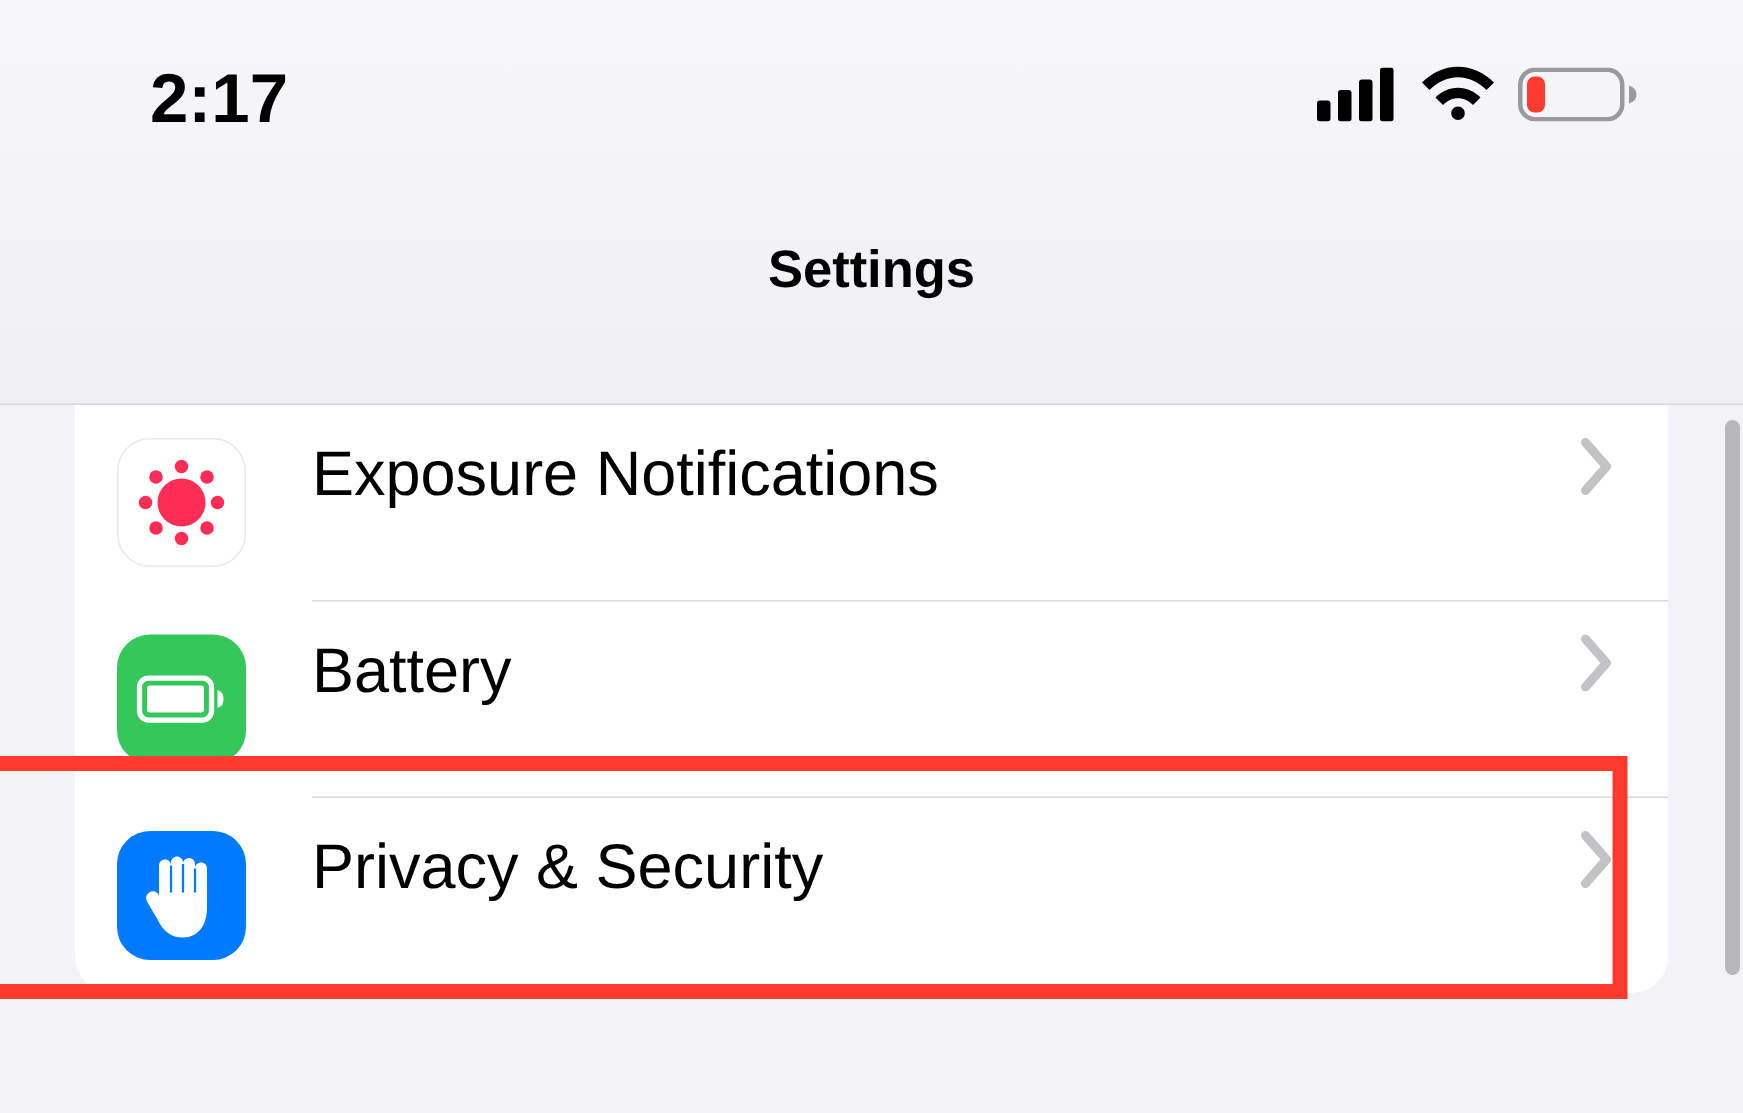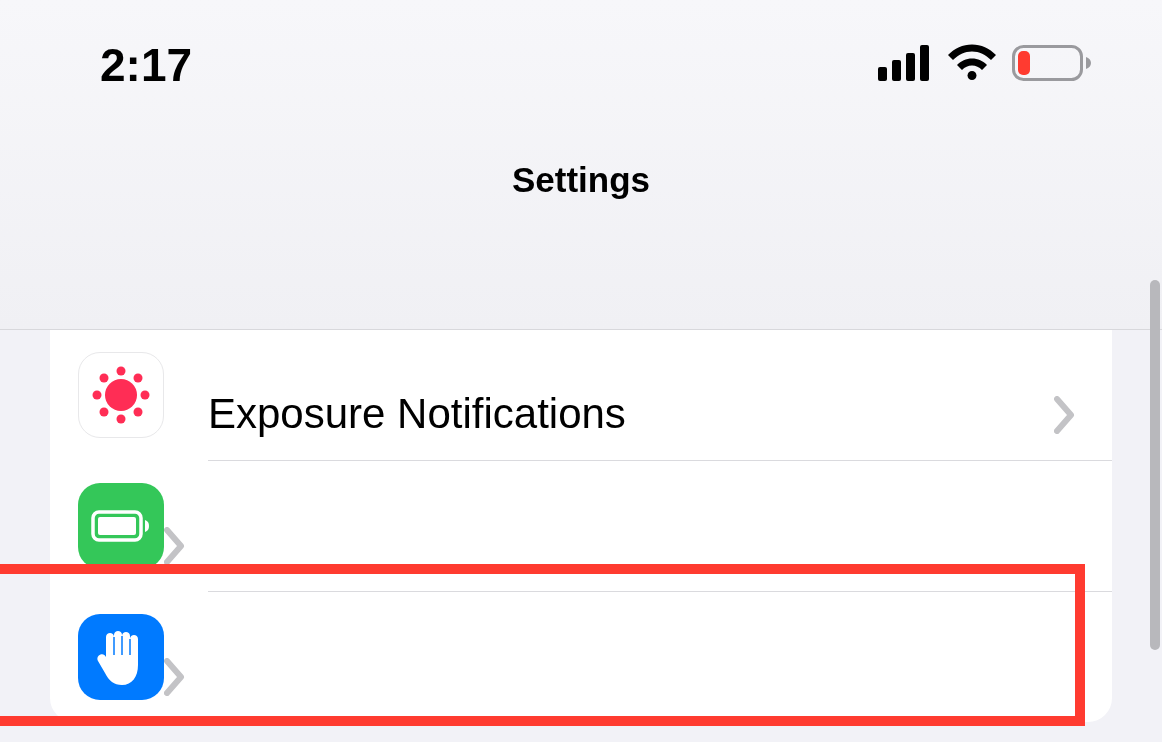--- a/index.html
+++ b/index.html
@@ -19,7 +19,7 @@
       background: linear-gradient(180deg, #f7f7fa 0%, #f0f0f4 100%);
       border-bottom: 1px solid #d8d8dc;
       padding-top: 20px;
-      height: 330px;
+      height: 270px;
     }
     .status-bar {
       display: flex;

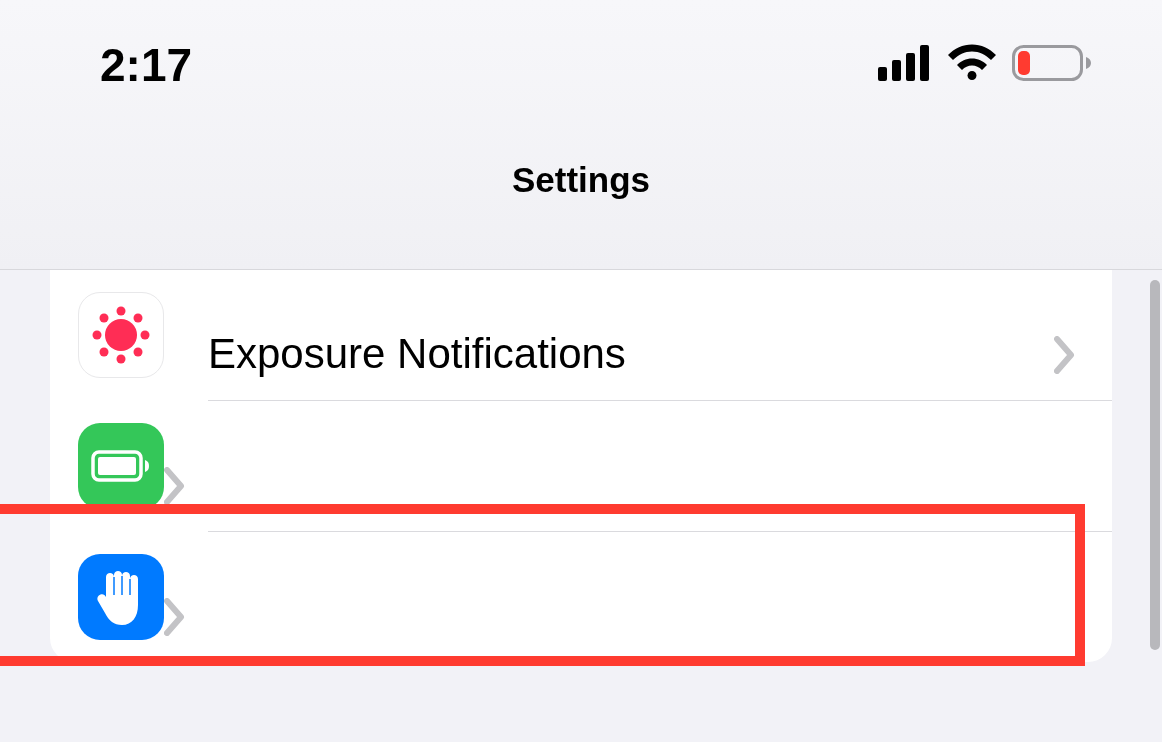--- a/index.html
+++ b/index.html
@@ -56,7 +56,7 @@
     }
     .row {
       display: flex;
-      align-items: flex-end;
+      align-items: flex-start;
       padding: 22px 28px 22px 28px;
       position: relative;
       width: 100%;

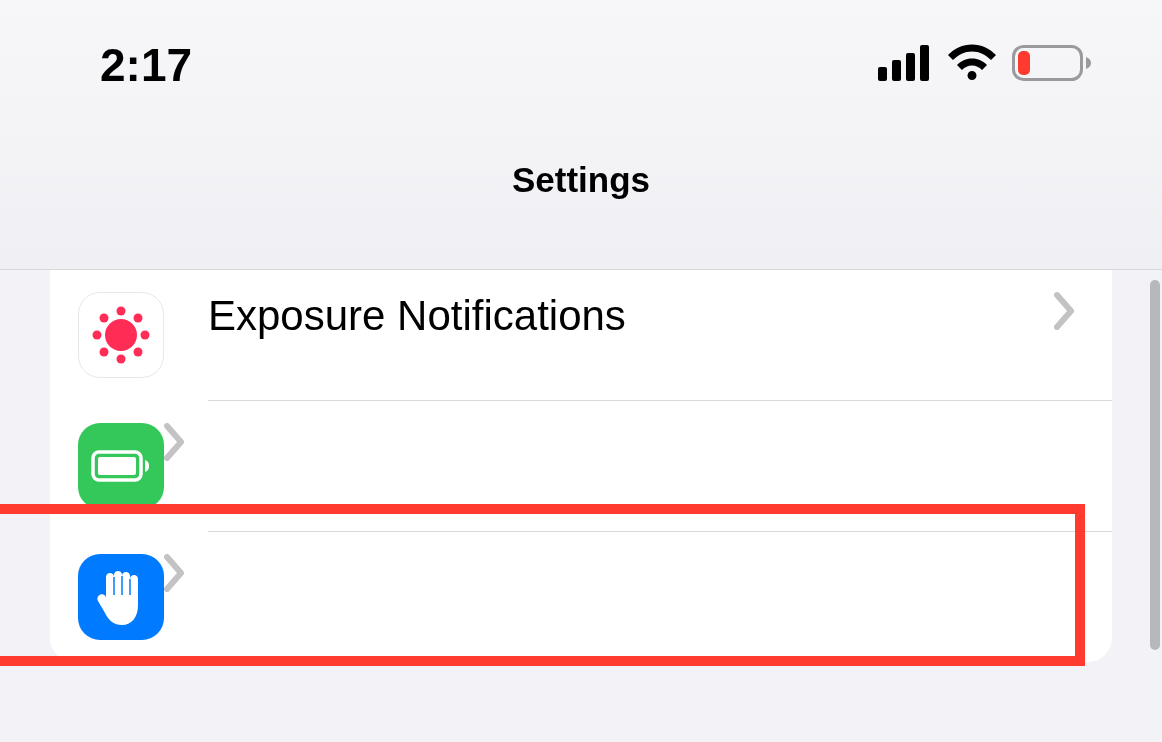--- a/index.html
+++ b/index.html
@@ -184,6 +184,7 @@
           <path d="M57 13 C60 14 61 16 61 19 C61 22 60 24 57 25 Z" fill="#fff"></path>
         </svg>
       </div>
+      <div class="row-label">Battery</div>
       <span class="chevron">
         <svg width="22" height="38" viewBox="0 0 22 38">
             <path d="M3 3 L17 19 L3 35" stroke="#c3c3c6" stroke-width="6" fill="none" stroke-linecap="round" stroke-linejoin="round"></path>

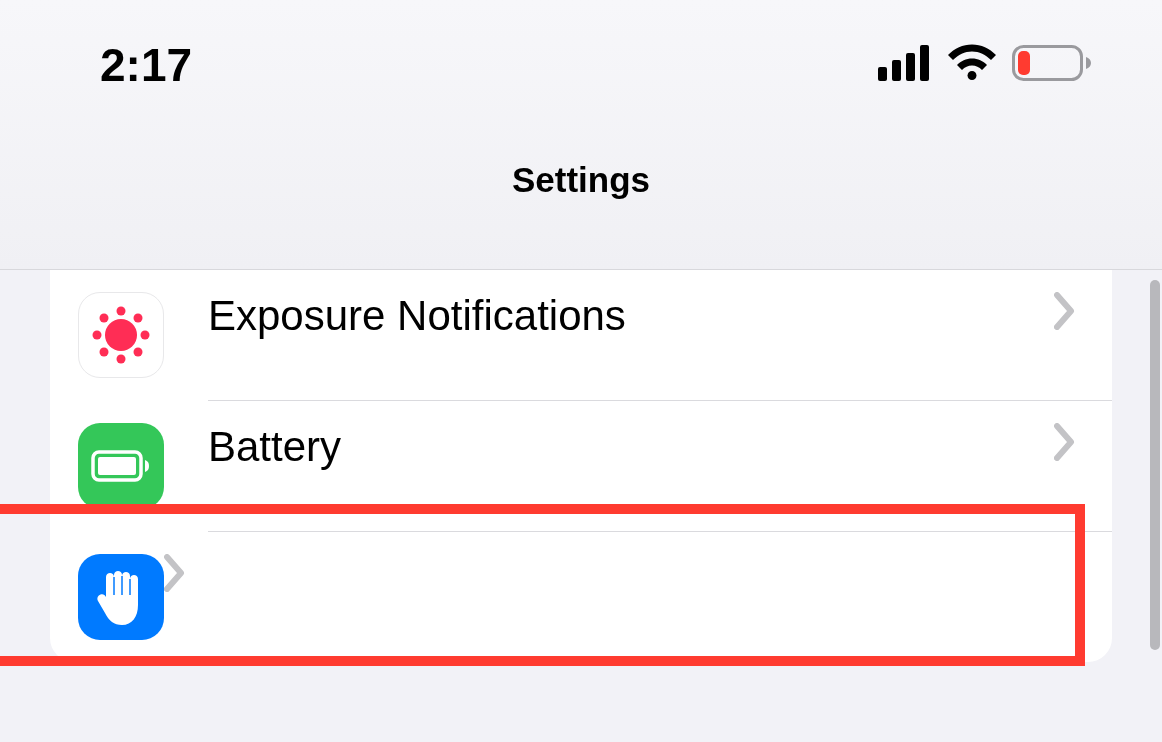--- a/index.html
+++ b/index.html
@@ -203,6 +203,7 @@
           <line x1="35" y1="14" x2="35" y2="30" stroke="#007aff" stroke-width="1.5"></line>
         </svg>
       </div>
+      <div class="row-label">Privacy &amp; Security</div>
       <span class="chevron">
         <svg width="22" height="38" viewBox="0 0 22 38">
             <path d="M3 3 L17 19 L3 35" stroke="#c3c3c6" stroke-width="6" fill="none" stroke-linecap="round" stroke-linejoin="round"></path>

